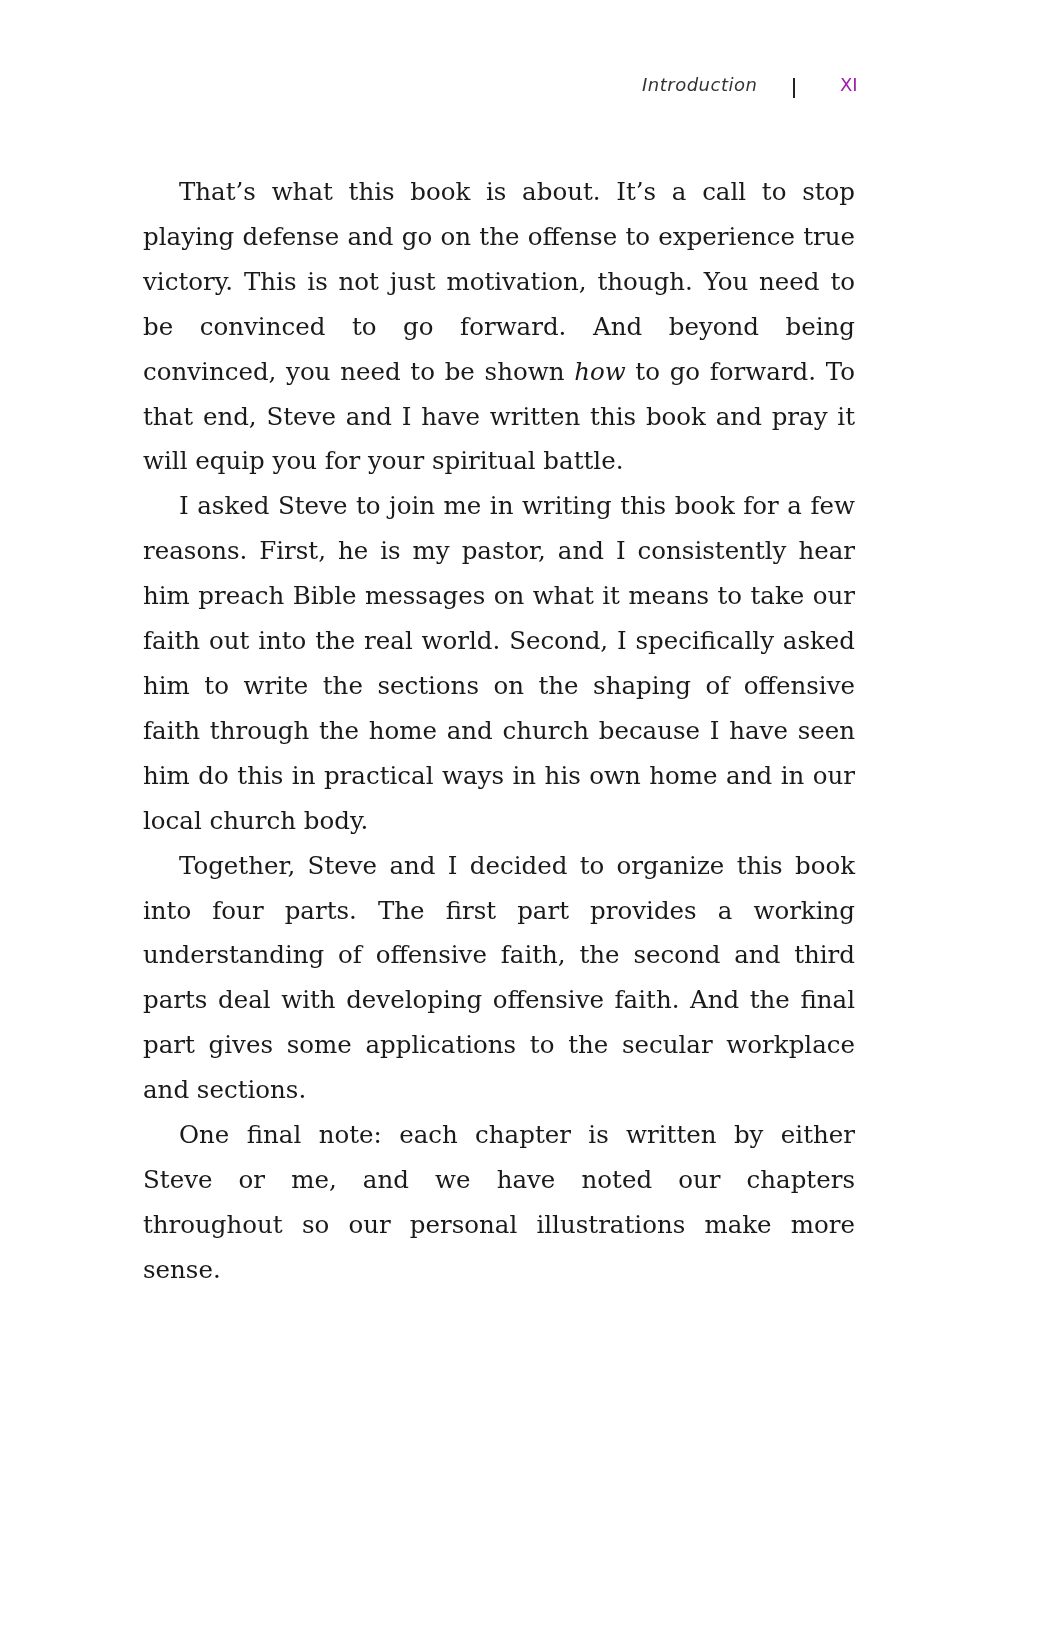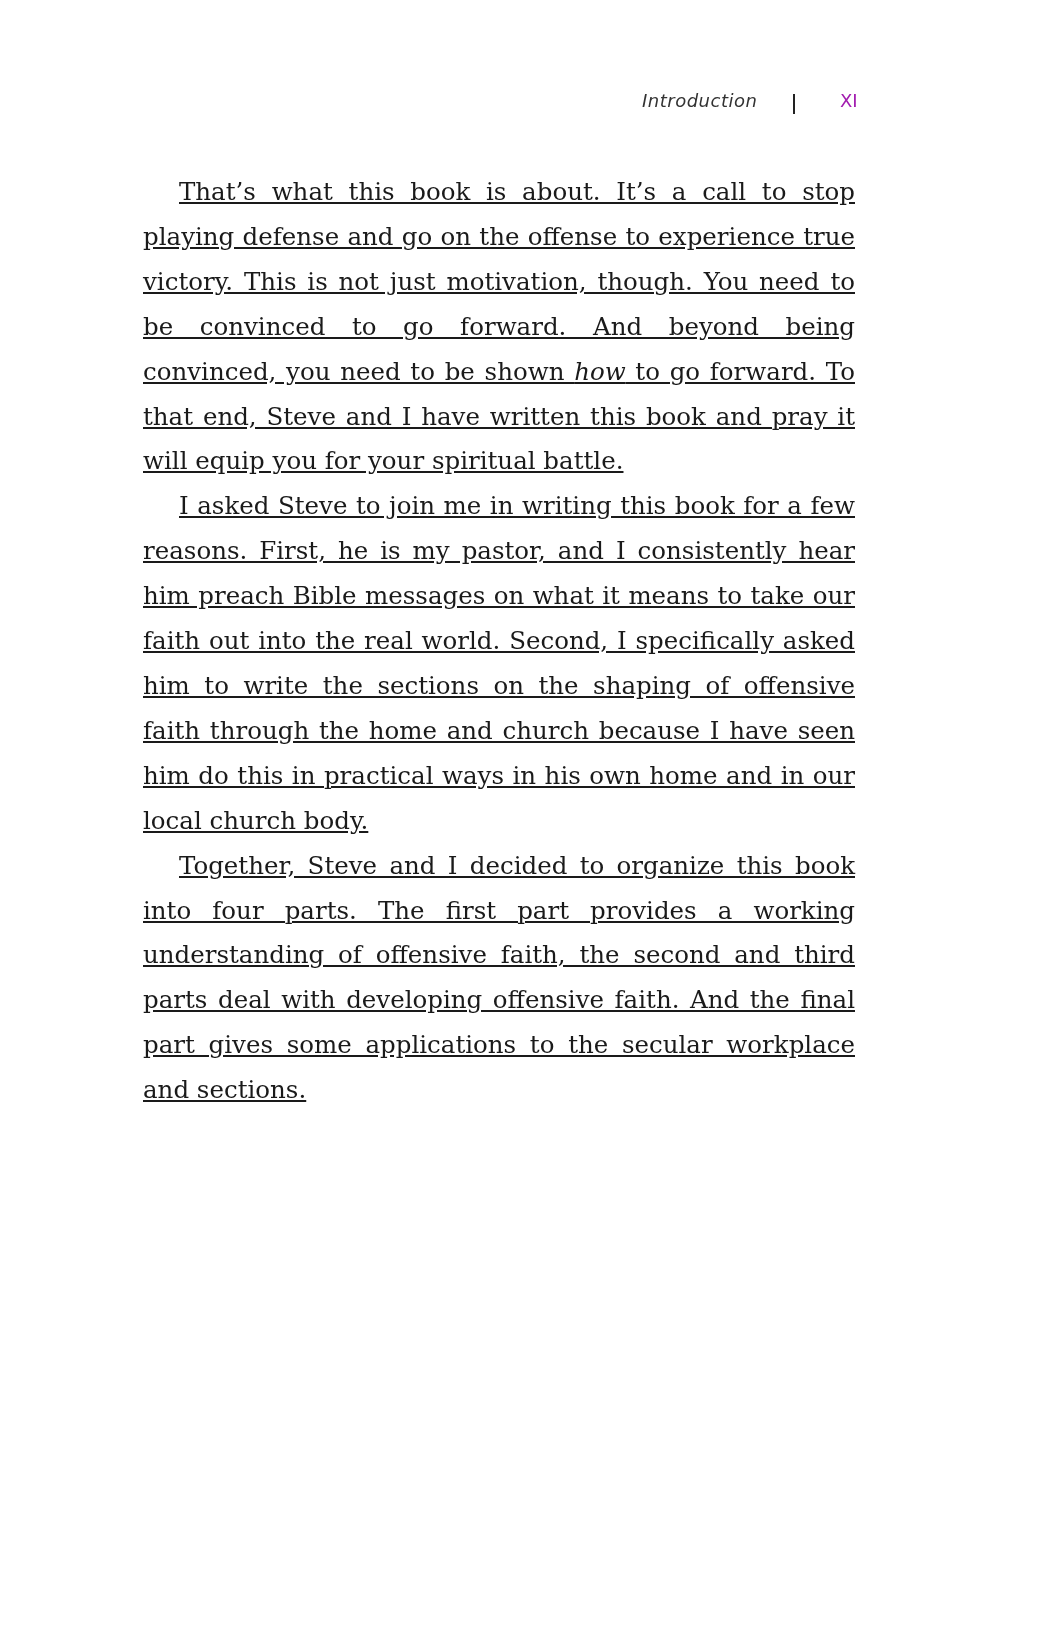--- a/index.html
+++ b/index.html
@@ -4,7 +4,7 @@
 <style>
   html, body { margin: 0; padding: 0; background: #ffffff; }
   body { width: 1050px; height: 1650px; position: relative; overflow: hidden; }
-  .header { position: absolute; top: 88px; left: 0; width: 962px; height: 30px; }
+  .header { position: absolute; top: 72px; left: 0; width: 962px; height: 30px; }
   .running-head { position: absolute; left: 642px; top: 2px; font-family: "DejaVu Sans", sans-serif; font-style: italic; font-size: 18px; color: #333; letter-spacing: 0.5px; }
   .sep { position: absolute; left: 793px; top: 6px; width: 2px; height: 20px; background: #222; }
   .pagenum { position: absolute; left: 840px; top: 2px; font-family: "DejaVu Sans", sans-serif; font-size: 18px; color: #a21caf; }

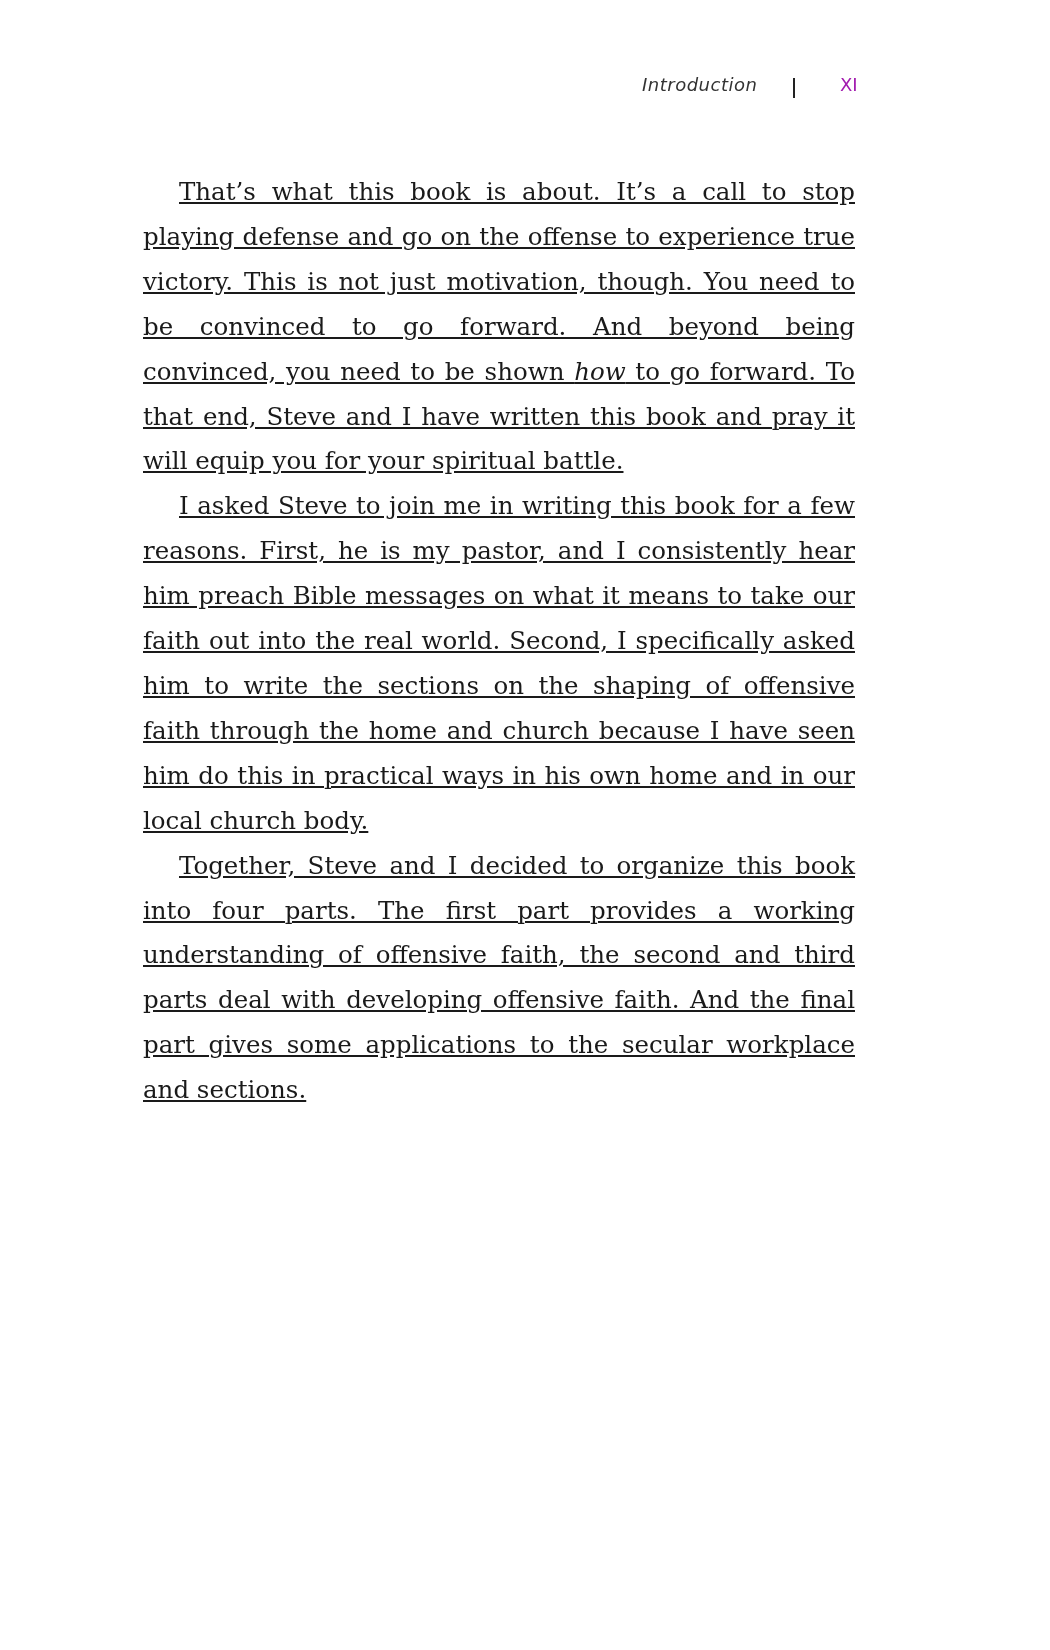--- a/index.html
+++ b/index.html
@@ -10,7 +10,7 @@
   .pagenum { position: absolute; left: 840px; top: 2px; font-family: "DejaVu Sans", sans-serif; font-size: 18px; color: #a21caf; }
   .body-text { position: absolute; left: 143px; top: 170px; width: 712px; font-family: "DejaVu Serif", serif; font-size: 24.5px; line-height: 44.9px; color: #1a1a1a; text-align: justify; }
   .body-text p { margin: 0; text-indent: 0; }
-  .body-text p.indent { text-indent: 36px; text-decoration: underline; }
+  .body-text p.indent { text-indent: 36px; }
   em { font-style: italic; }
 </style>
 </head>

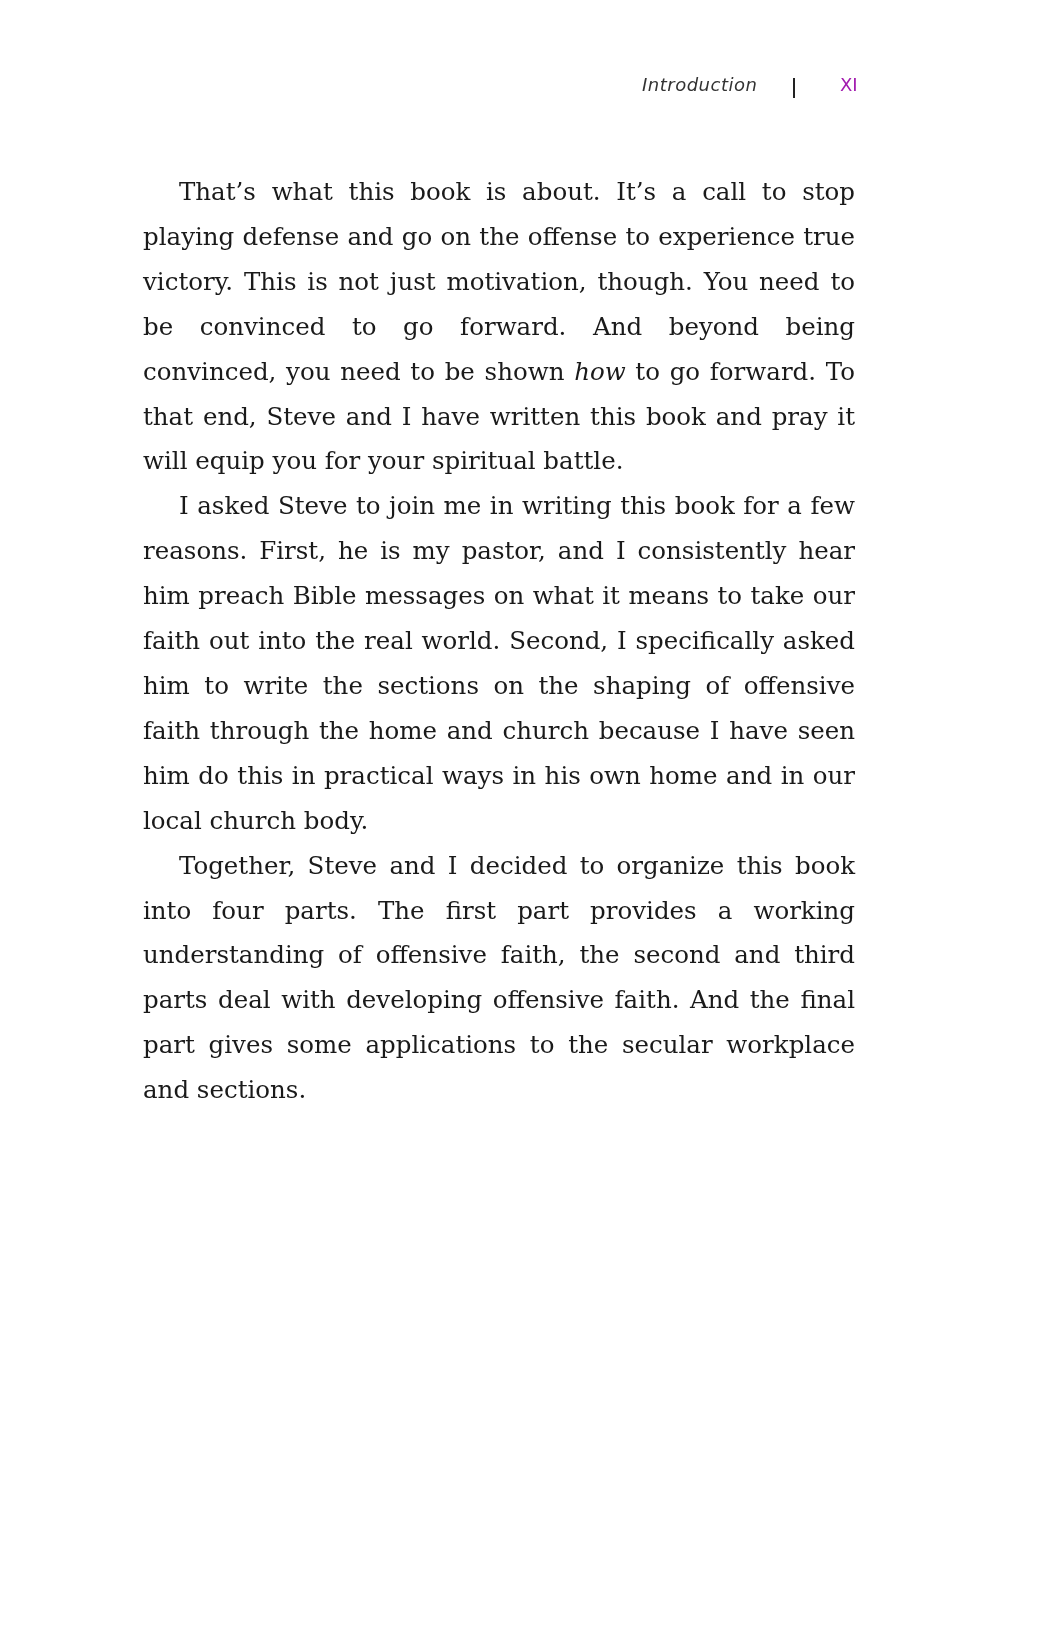--- a/index.html
+++ b/index.html
@@ -26,6 +26,7 @@
   <p class="indent"><span>That’s what this book is about. It’s a call to stop playing defense and go on the offense to experience true victory. This is not just motivation, though. You need to be convinced to go forward. And beyond being convinced, you need to be shown </span><em>how</em><span> to go forward. To that end, Steve and I have written this book and pray it will equip you for your spiritual battle.</span></p>
   <p class="indent">I asked Steve to join me in writing this book for a few reasons. First, he is my pastor, and I consistently hear him preach Bible messages on what it means to take our faith out into the real world. Second, I specifically asked him to write the sections on the shaping of offensive faith through the home and church because I have seen him do this in practical ways in his own home and in our local church body.</p>
   <p class="indent">Together, Steve and I decided to organize this book into four parts. The first part provides a working understanding of offensive faith, the second and third parts deal with developing offensive faith. And the final part gives some applications to the secular workplace and sections.</p>
+  <p class="indent">One final note: each chapter is written by either Steve or me, and we have noted our chapters throughout so our personal illustrations make more sense.</p>
 </div>
 
 </body></html>

